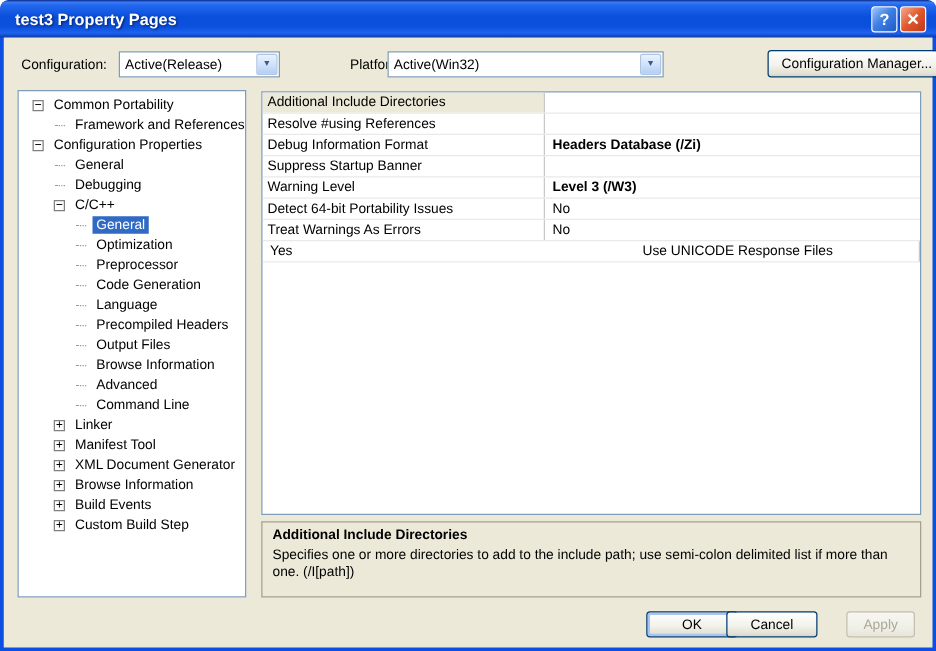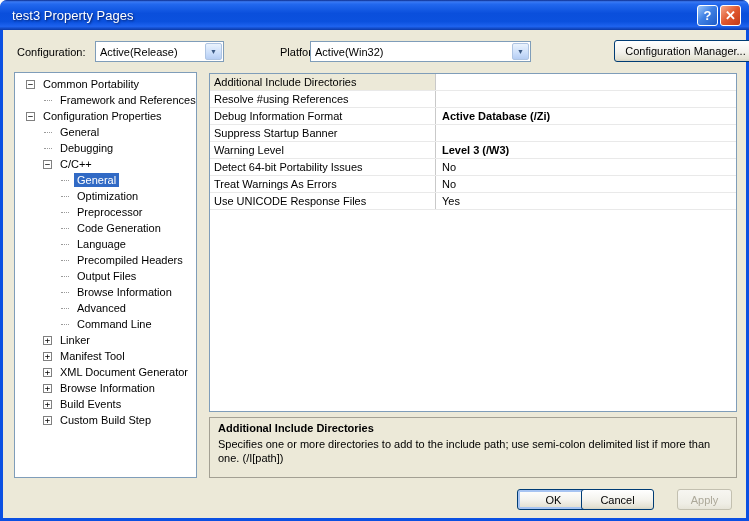--- a/index.html
+++ b/index.html
@@ -18,7 +18,7 @@
     display:flex;align-items:center;
   }
   .titlebar .title{
-    padding-left:12px;color:#fff;font-weight:normal;font-size:13px;
+    padding-left:12px;color:#fff;font-weight:bold;font-size:13px;
     text-shadow:1px 1px 2px rgba(6,28,94,.9);white-space:nowrap;
   }
   .tb-buttons{position:absolute;right:8px;top:5px;display:flex;gap:2px;}

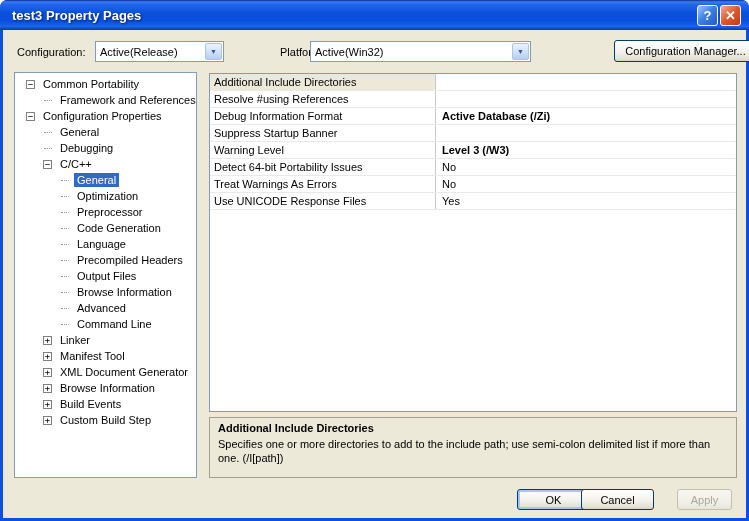--- a/index.html
+++ b/index.html
@@ -293,7 +293,7 @@
       </div>
       <div class="grid-row">
         <div class="cell name">Debug Information Format</div>
-        <div class="cell value bold">Active Database (/Zi)</div>
+        <div class="cell value bold">Headers Database (/Zi)</div>
       </div>
       <div class="grid-row">
         <div class="cell name">Suppress Startup Banner</div>

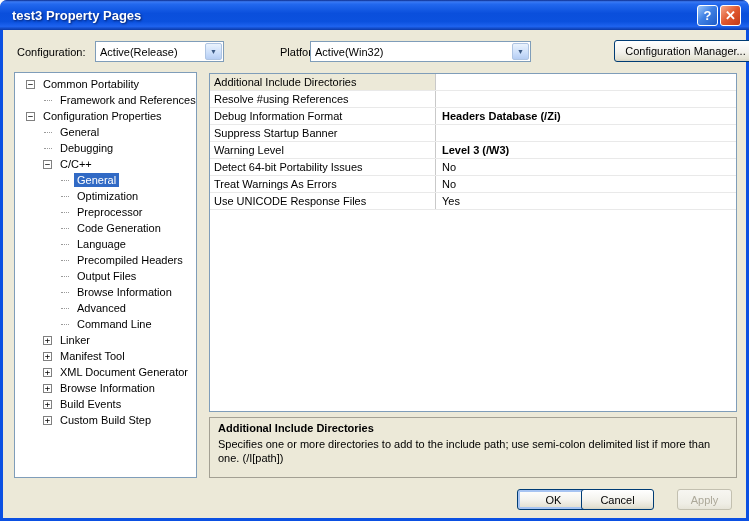--- a/index.html
+++ b/index.html
@@ -311,8 +311,8 @@
         <div class="cell value">No</div>
       </div>
       <div class="grid-row">
+        <div class="cell value">Yes</div>
         <div class="cell name">Use UNICODE Response Files</div>
-        <div class="cell value">Yes</div>
       </div>
     </div>
 

